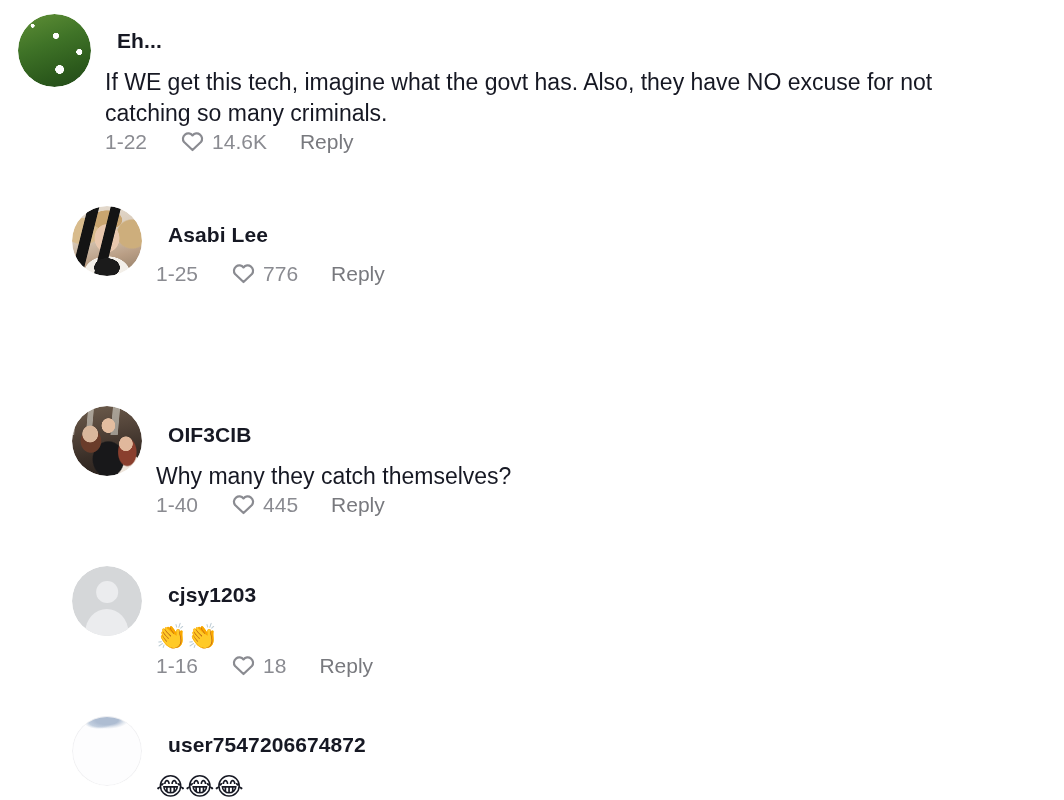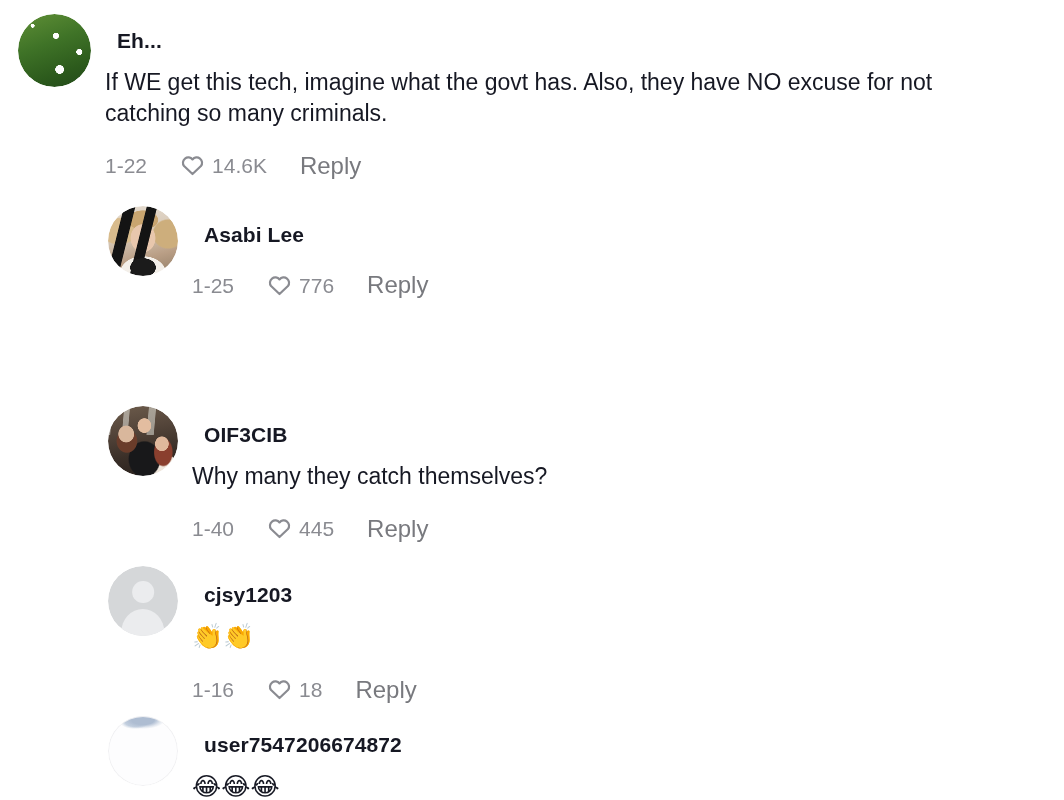--- a/index.html
+++ b/index.html
@@ -178,7 +178,7 @@
   .meta-row {
     display: flex;
     align-items: center;
-    margin-top: 24px;
+    margin-top: 0;
     color: #8a8b91;
     font-size: 21px;
     line-height: 1;

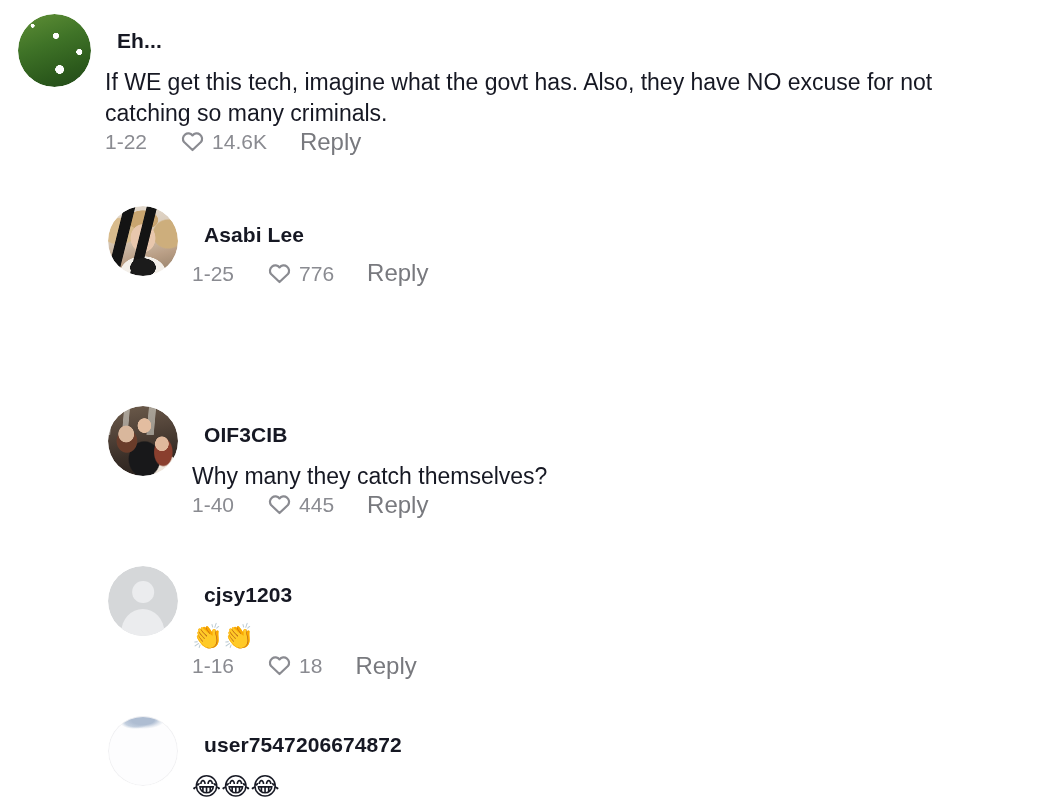--- a/index.html
+++ b/index.html
@@ -206,7 +206,7 @@
   .reply-link {
     margin-left: 33px;
     color: #78797e;
-    font-size: 24px;
+    font-size: 21px;
     font-weight: 500;
     cursor: pointer;
   }

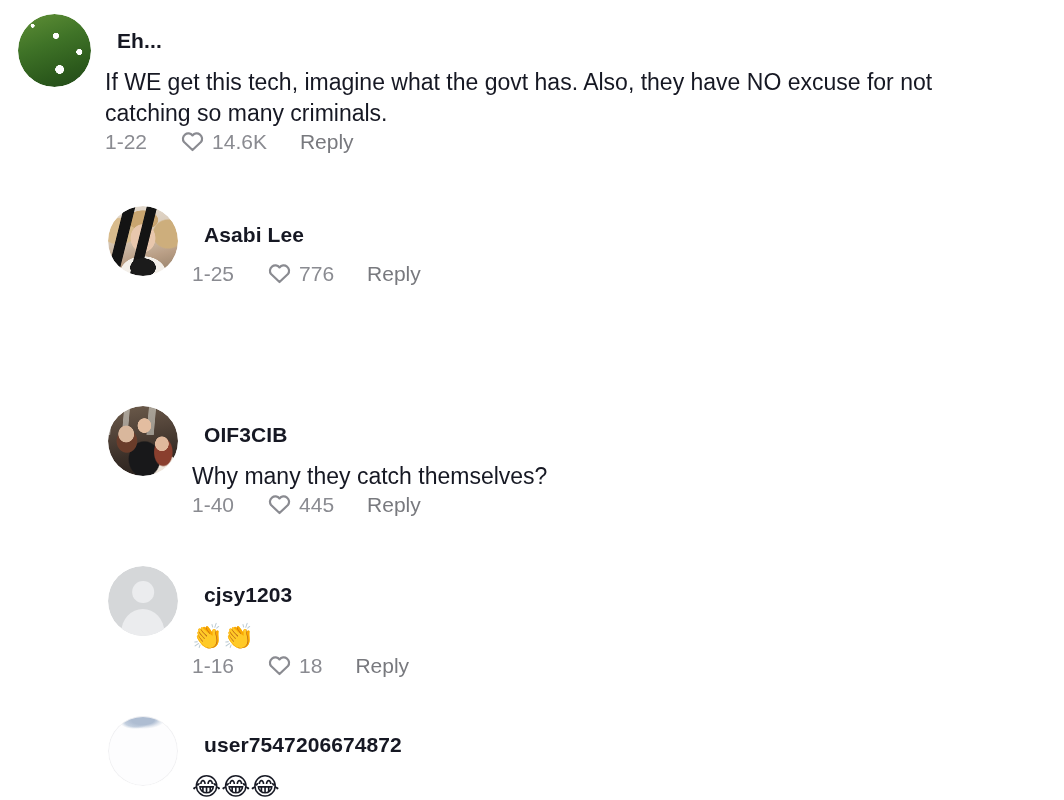--- a/index.html
+++ b/index.html
@@ -36,7 +36,7 @@
   }
   
   .comment.level-1 {
-    padding-left: 108px;
+    padding-left: 72px;
     padding-top: 10px;
   }
 

